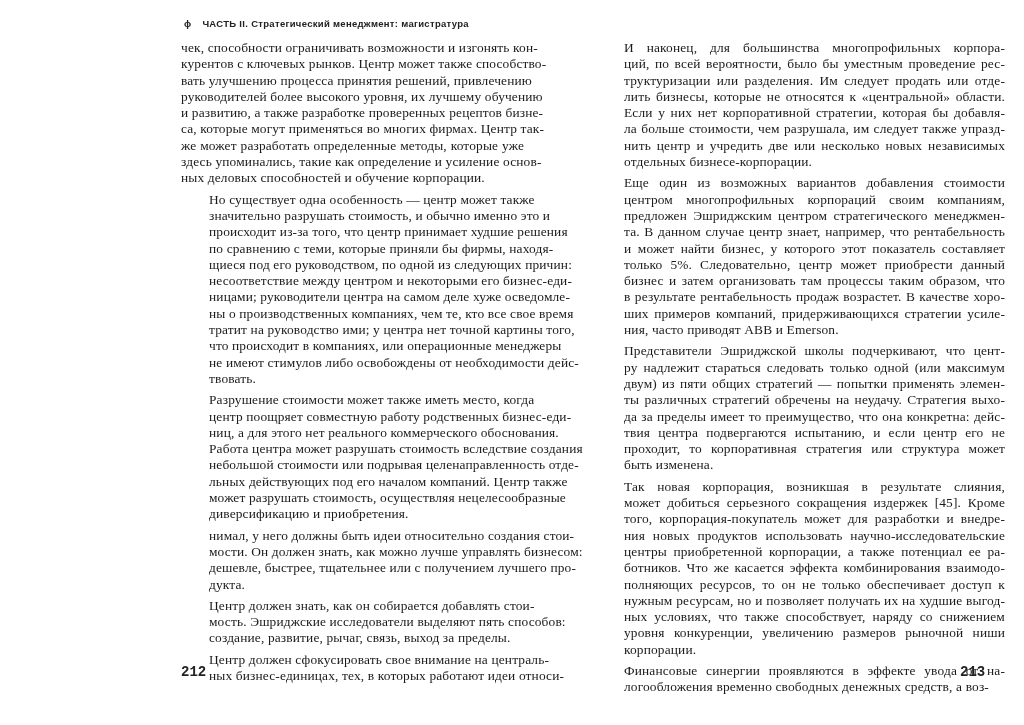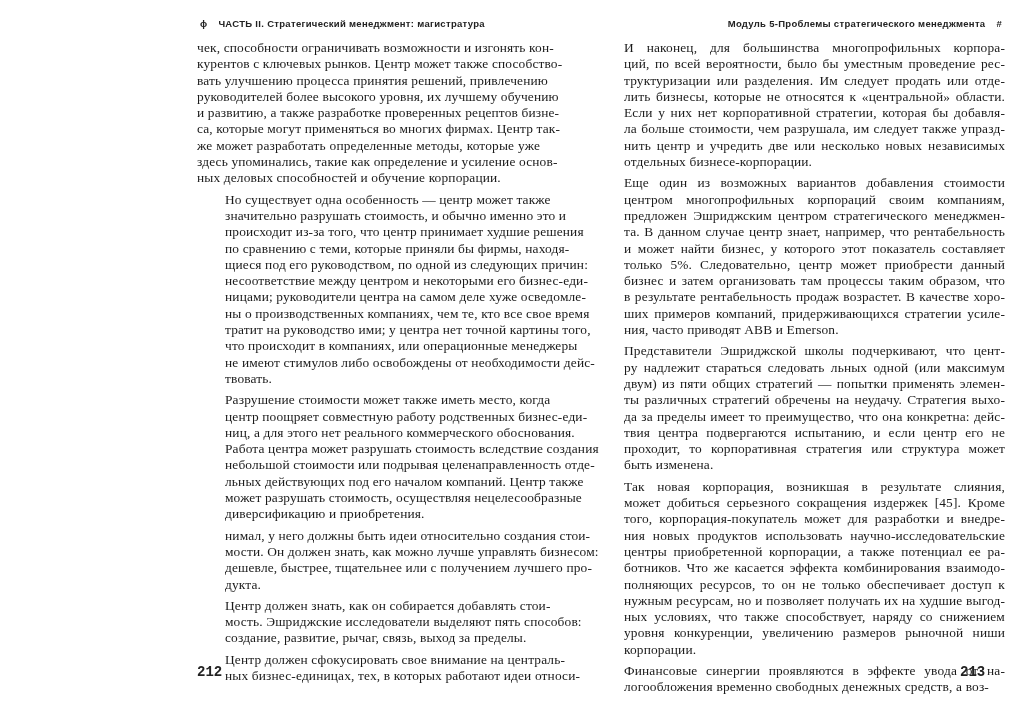--- a/index.html
+++ b/index.html
@@ -8,7 +8,7 @@
     font-family: "Liberation Serif", serif; color: #1a1a1a;
   }
   .page { position: absolute; top: 0; height: 725px; }
-  .page.left { left: 16px; width: 512px; padding-left: 12px; }
+  .page.left { left: 0; width: 512px; padding-left: 12px; }
   .page.right { left: 512px; width: 512px; }
   .running-head {
     position: absolute; top: 18px;

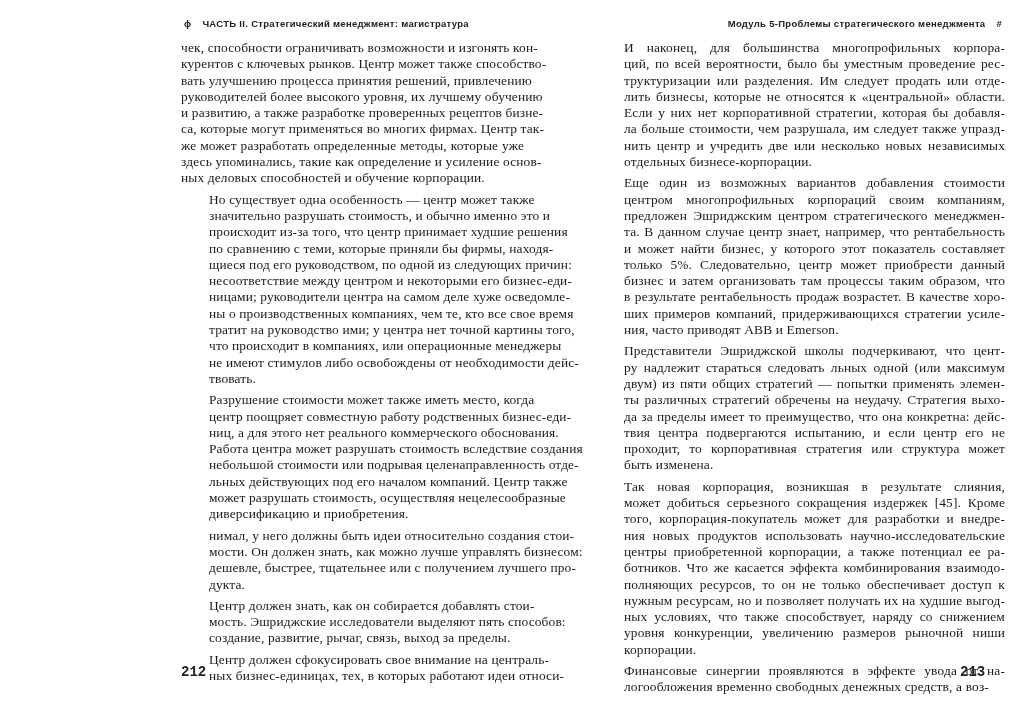--- a/index.html
+++ b/index.html
@@ -99,10 +99,6 @@
 </div>
 
 <div class="page right">
-  <div class="running-head">
-    <span>Модуль 5-Проблемы стратегического менеджмента</span>
-    <span class="glyph">#</span>
-  </div>
   <div class="body-col">
       <div class="para">
         <span class="line" style="text-indent: 28px;">И наконец, для большинства многопрофильных корпора-</span>

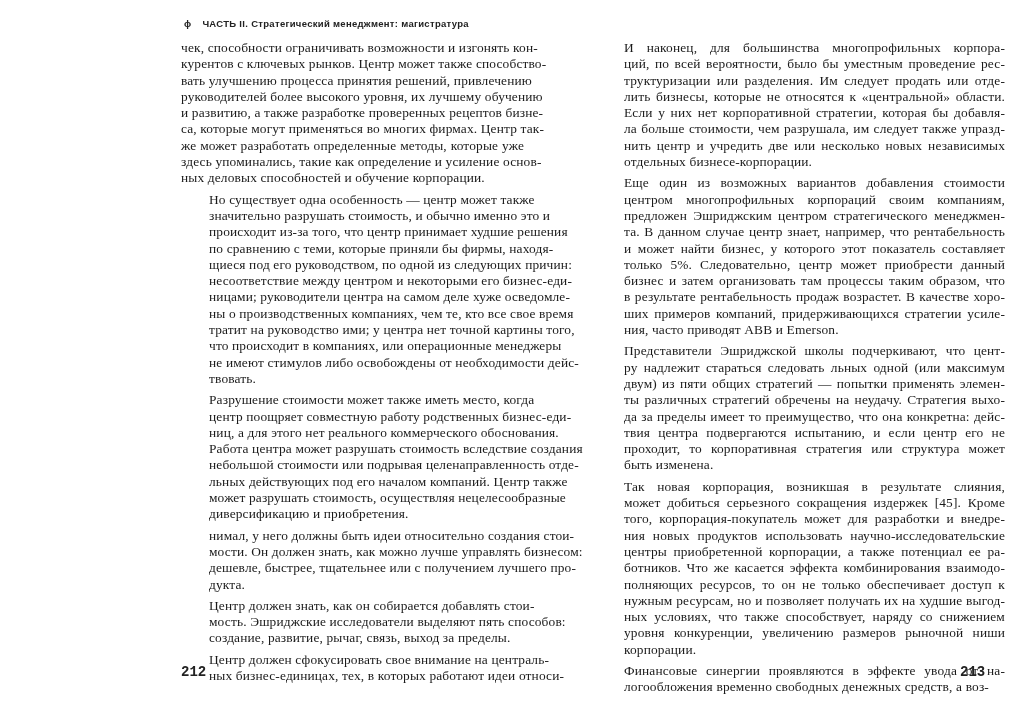--- a/index.html
+++ b/index.html
@@ -124,7 +124,7 @@
       </div>
       <div class="para">
         <span class="line" style="text-indent: 28px;">Представители Эшриджской школы подчеркивают, что цент-</span>
-        <span class="line">ру надлежит стараться следовать льных одной (или максимум</span>
+        <span class="line">ру надлежит стараться следовать только одной (или максимум</span>
         <span class="line">двум) из пяти общих стратегий — попытки применять элемен-</span>
         <span class="line">ты различных стратегий обречены на неудачу. Стратегия выхо-</span>
         <span class="line">да за пределы имеет то преимущество, что она конкретна: дейс-</span>

